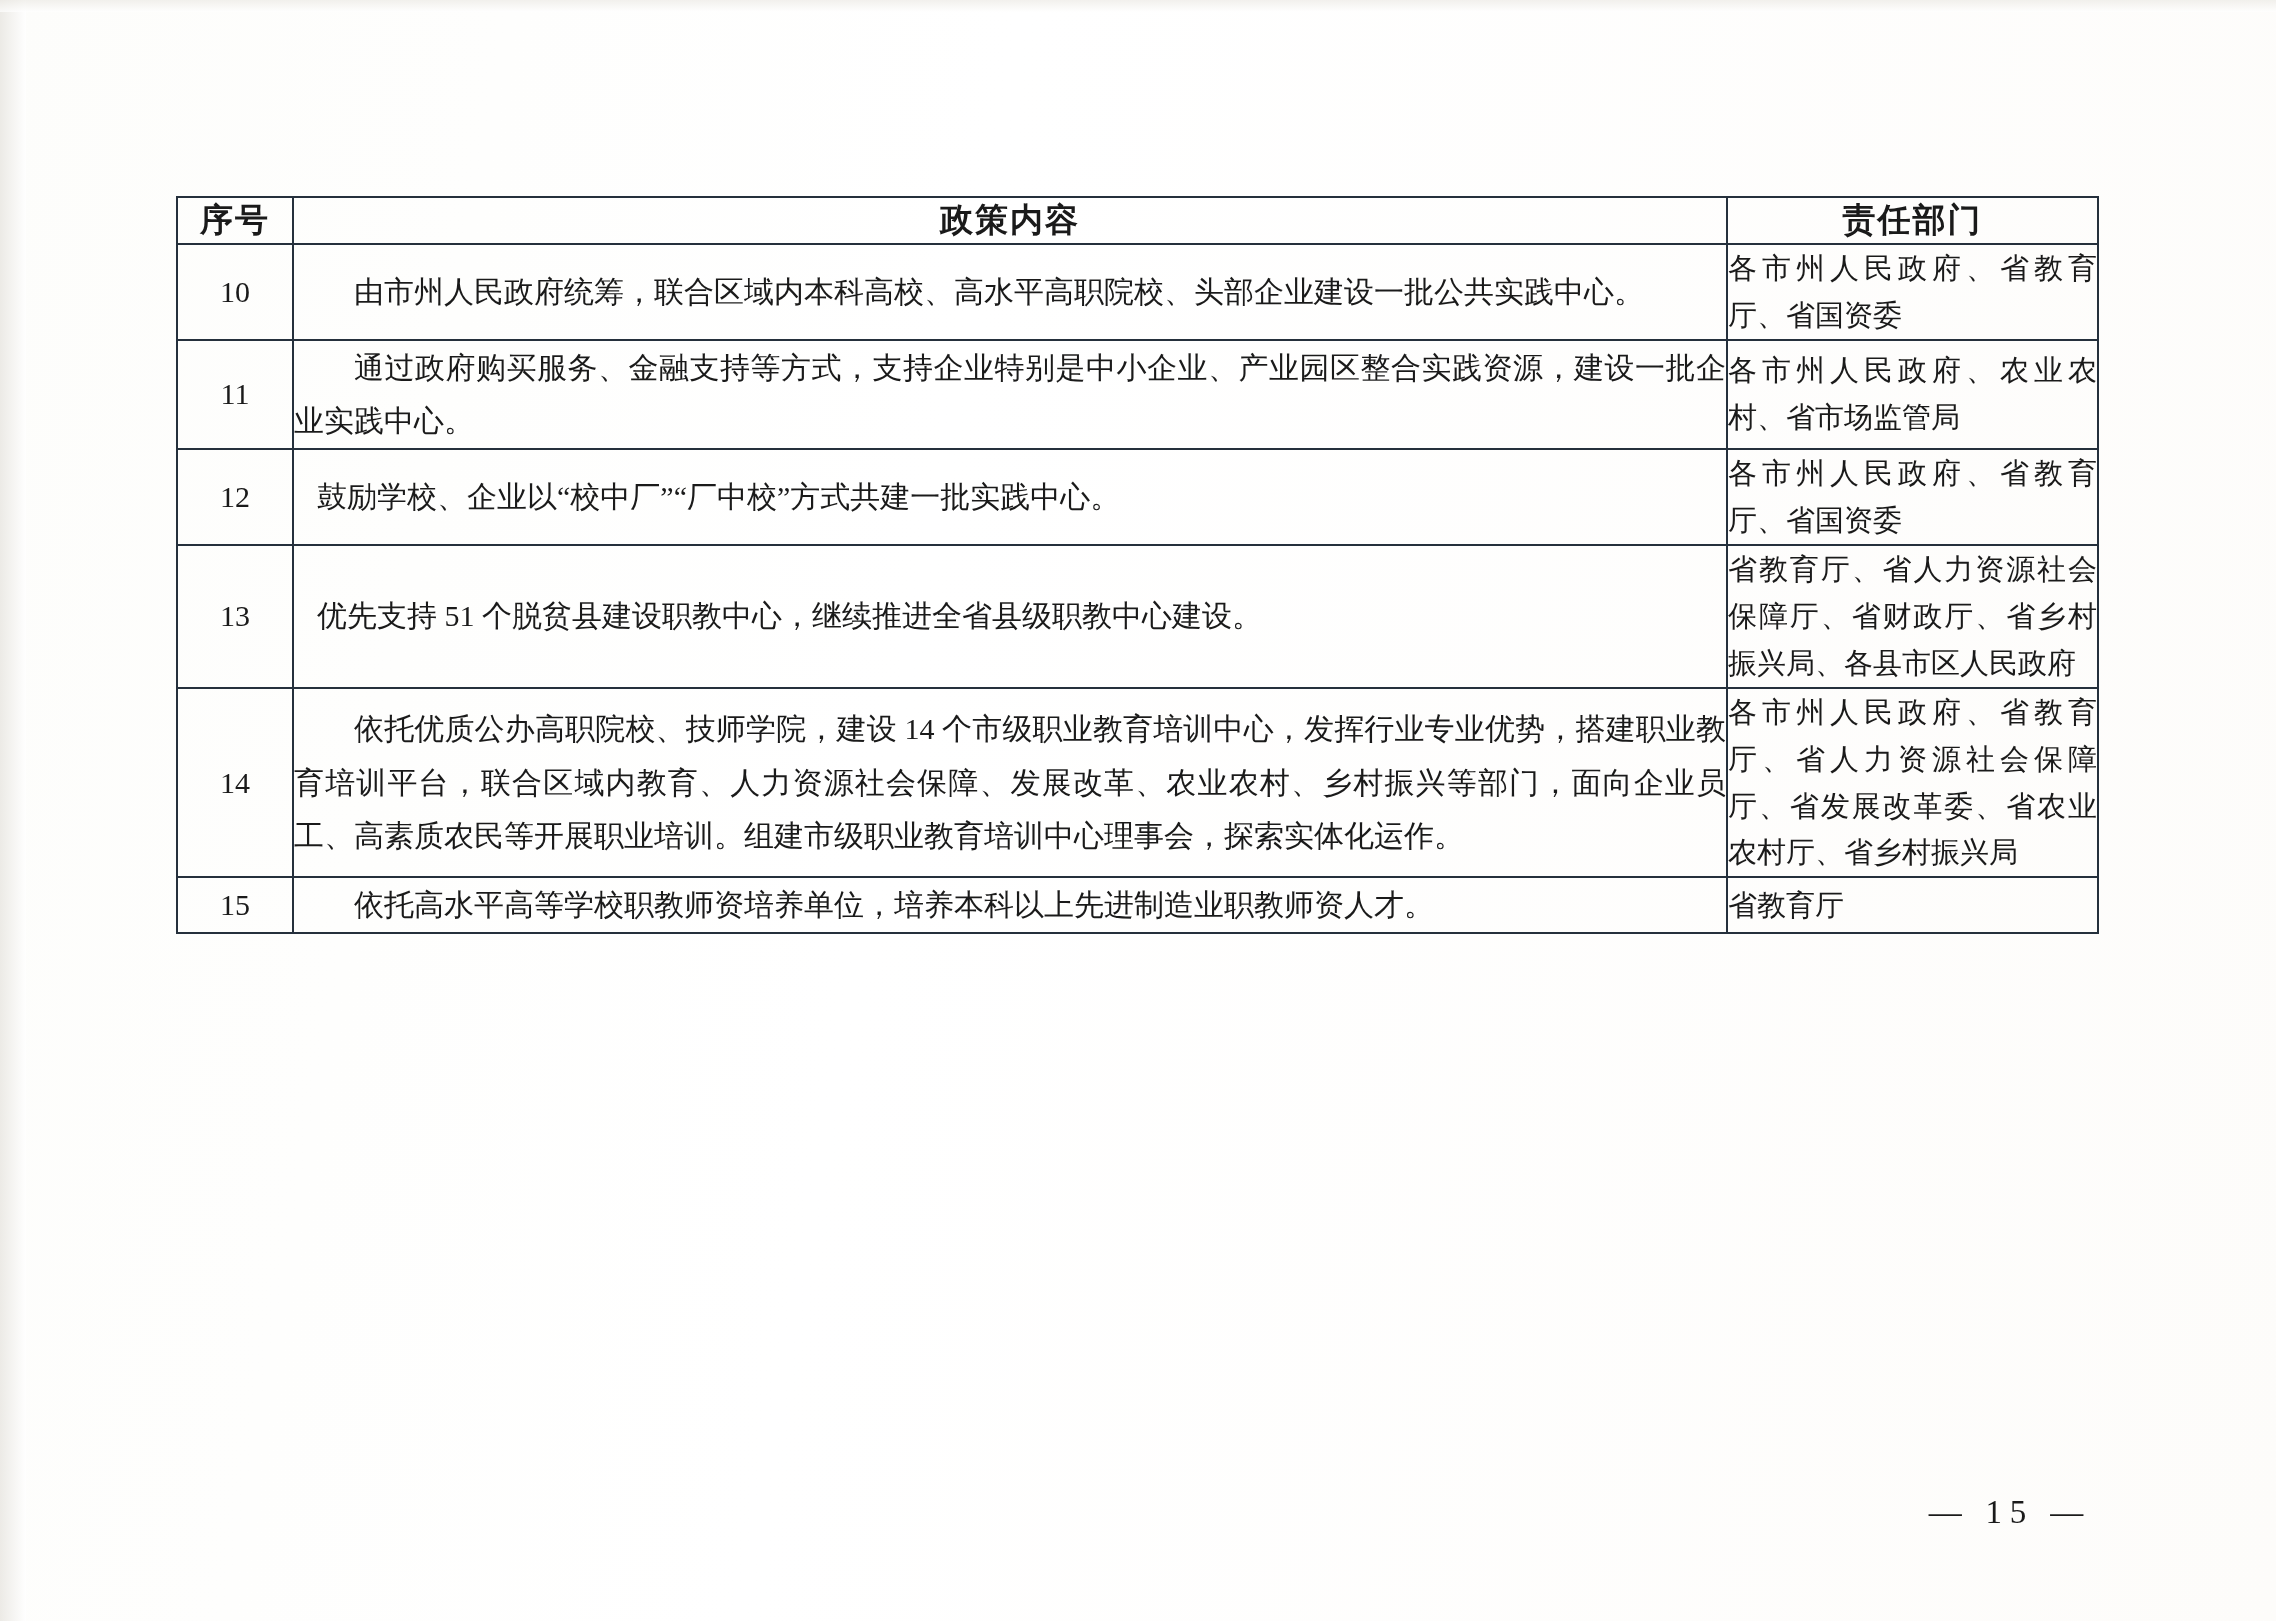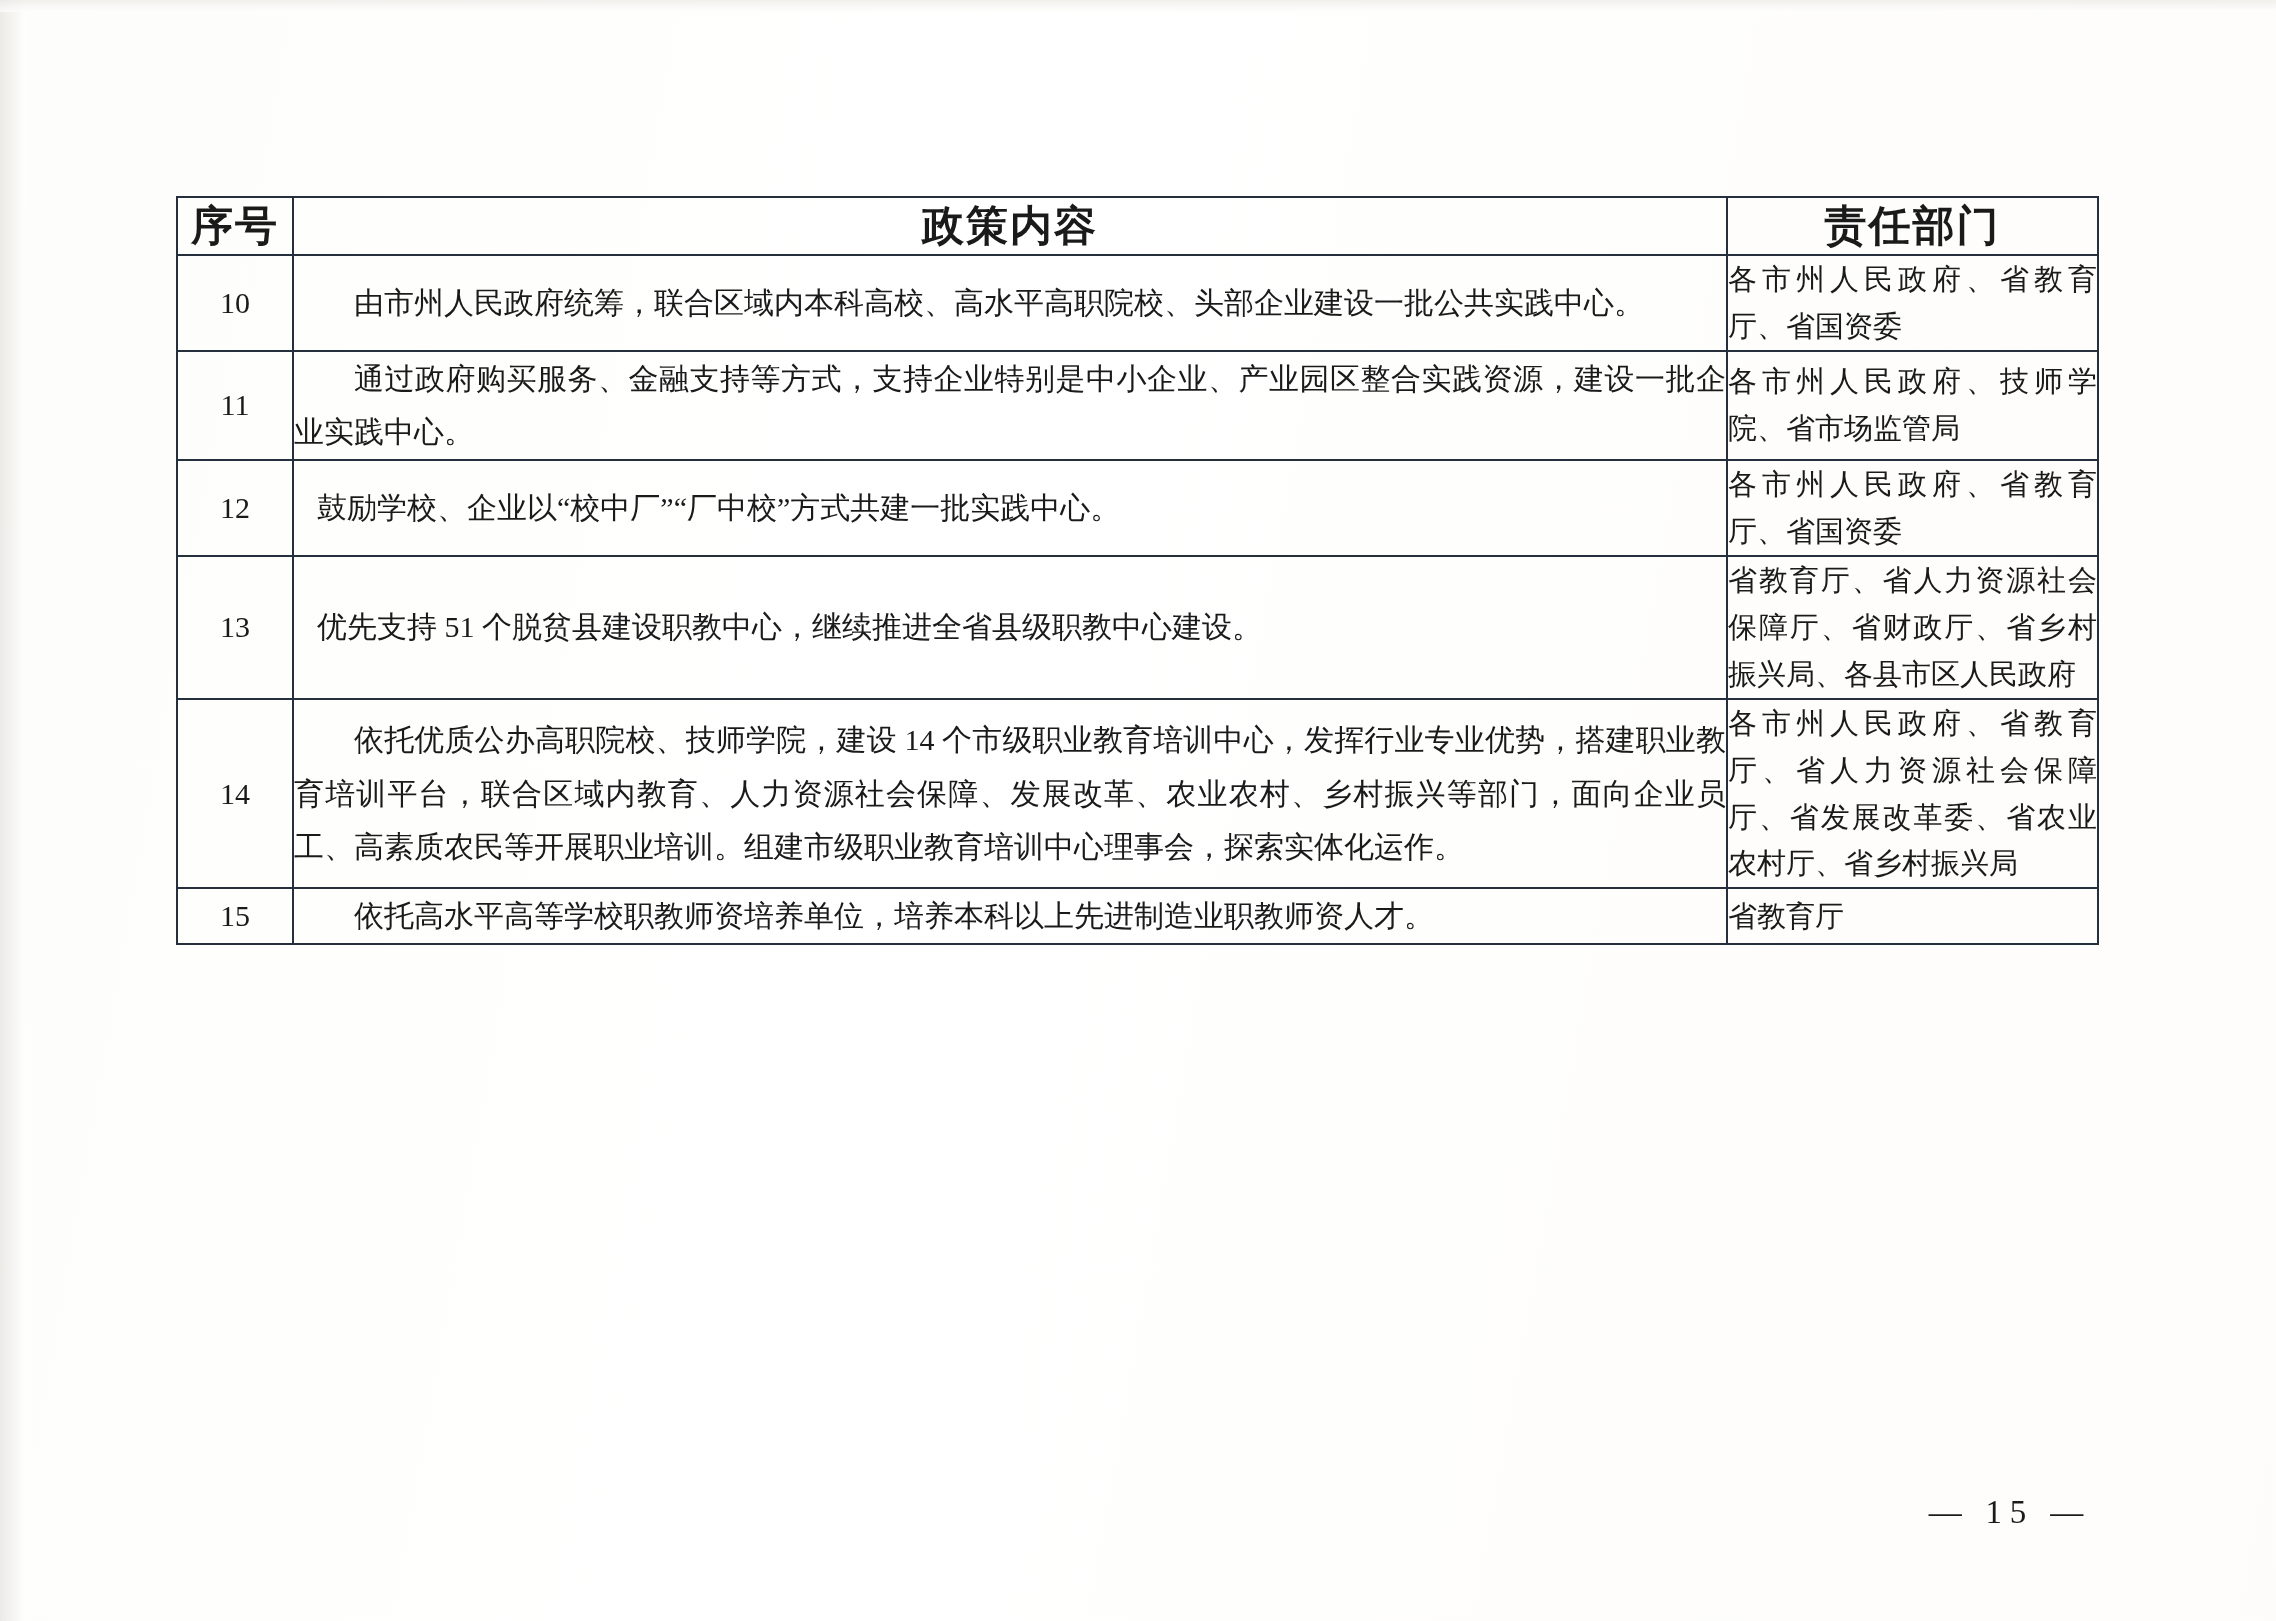--- a/index.html
+++ b/index.html
@@ -57,7 +57,7 @@
 
   .head-cell {
     text-align: center;
-    font-size: 42px;
+    font-size: 33px;
     font-weight: 700;
     letter-spacing: 2px;
     padding: 21.6px 0 23.5px;

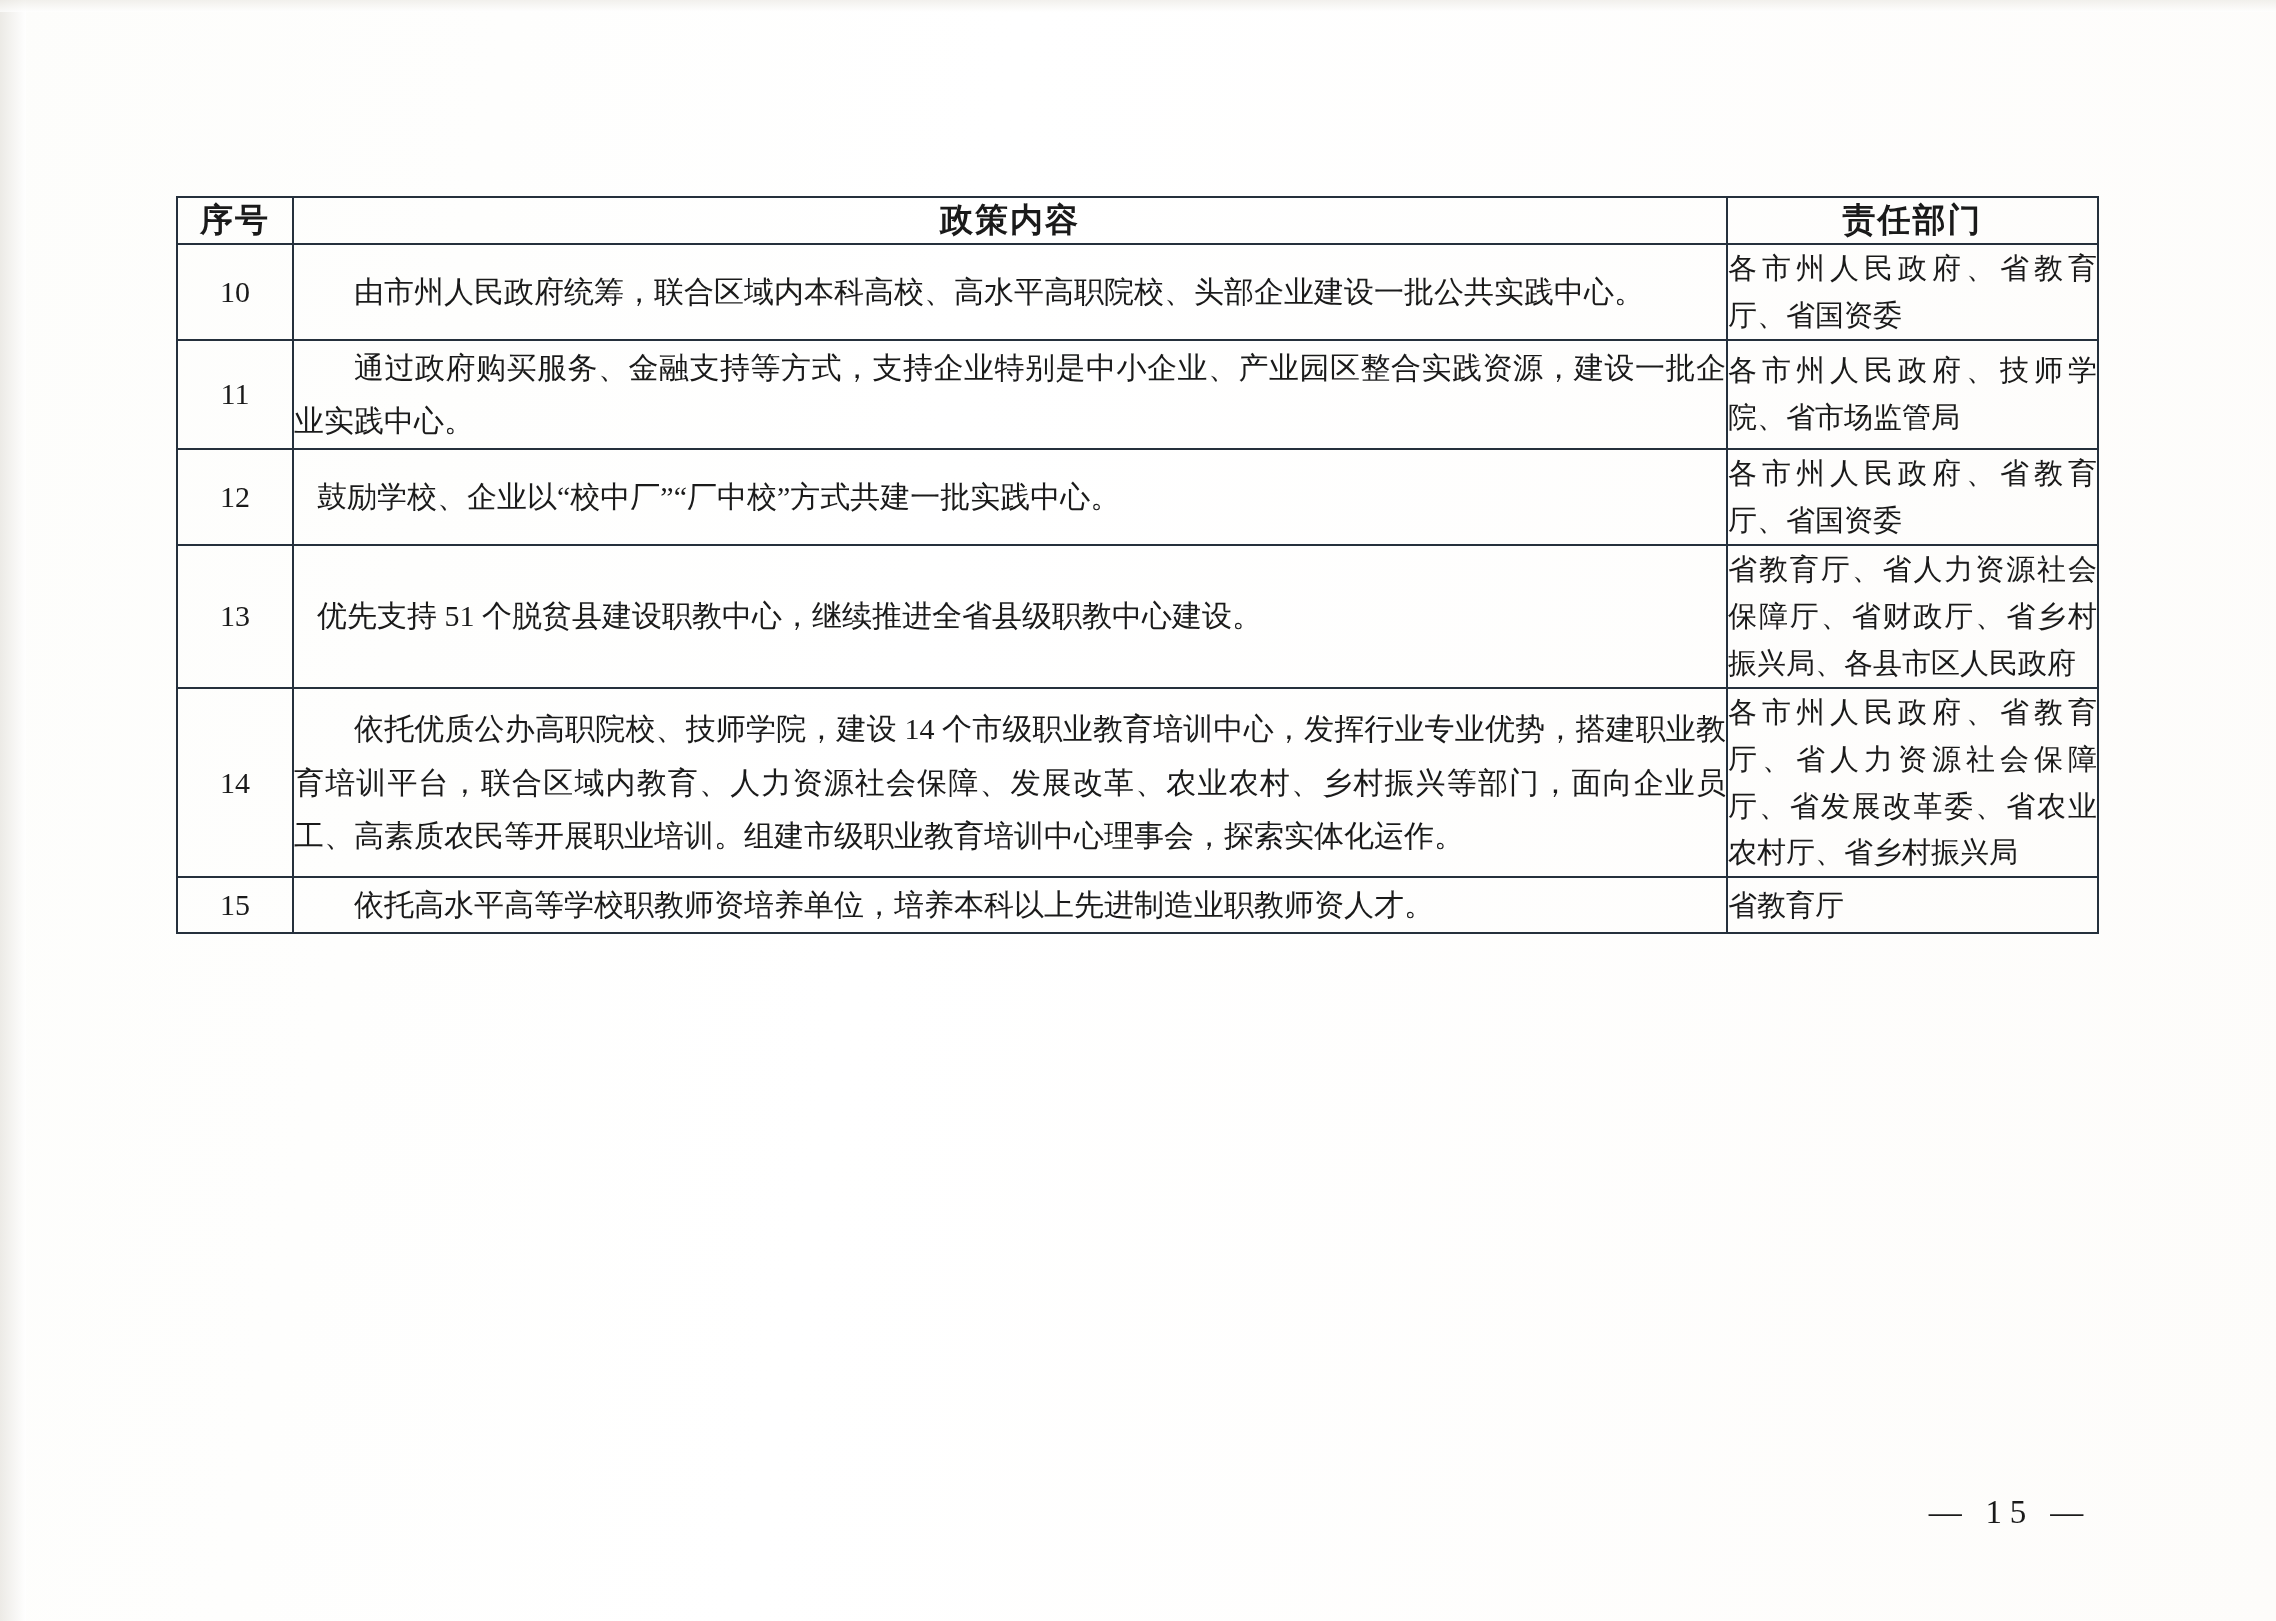--- a/index.html
+++ b/index.html
@@ -139,7 +139,7 @@
             <p>通过政府购买服务、金融支持等方式，支持企业特别是中小企业、产业园区整合实践资源，建设一批企业实践中心。</p>
           </td>
         <td class="dept-cell">
-            <p>各市州人民政府、技师学院、省市场监管局</p>
+            <p>各市州人民政府、农业农村、省市场监管局</p>
           </td>
       </tr>
       <tr>

